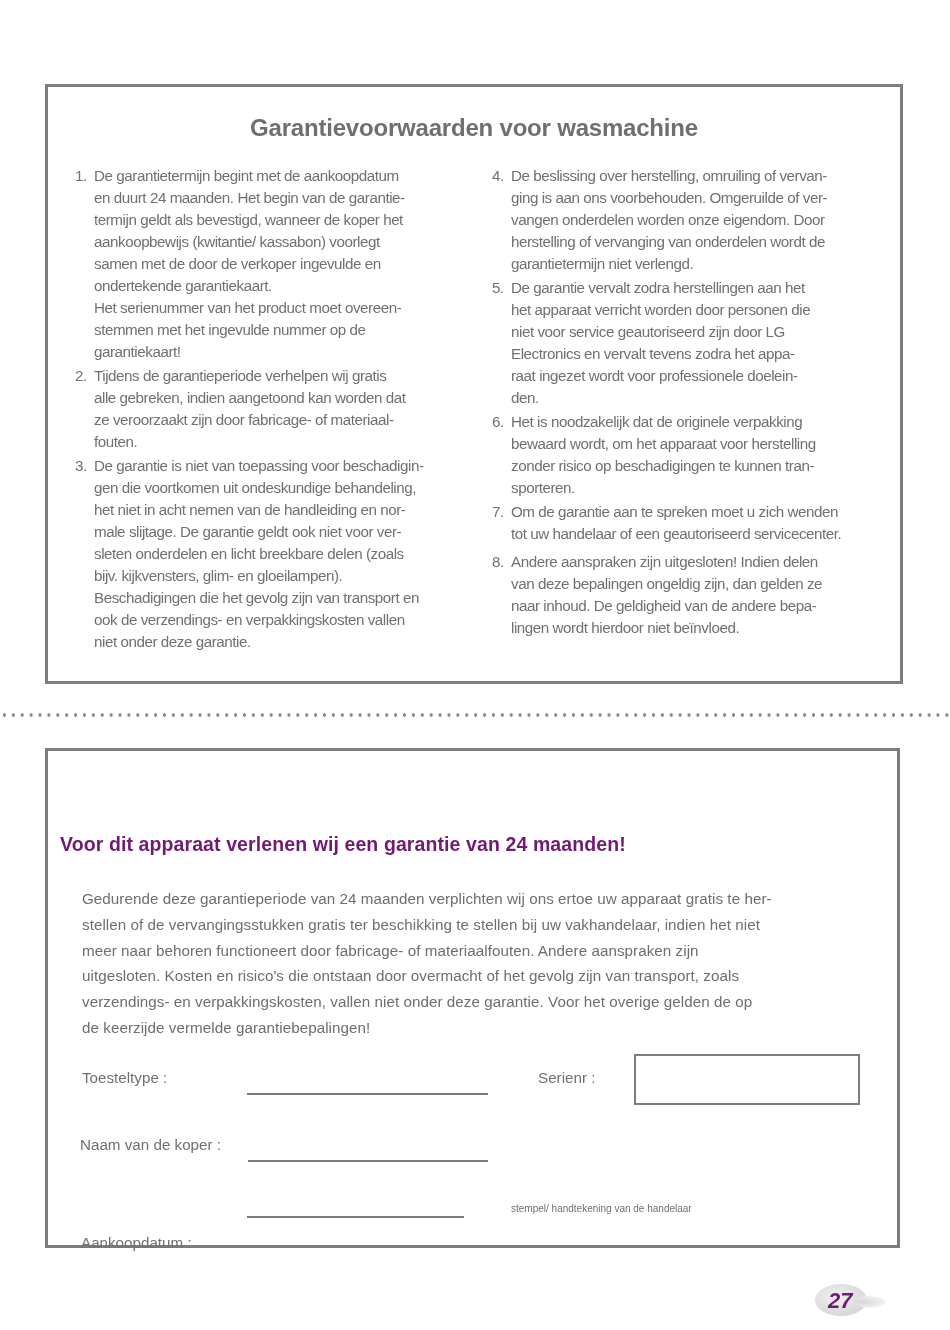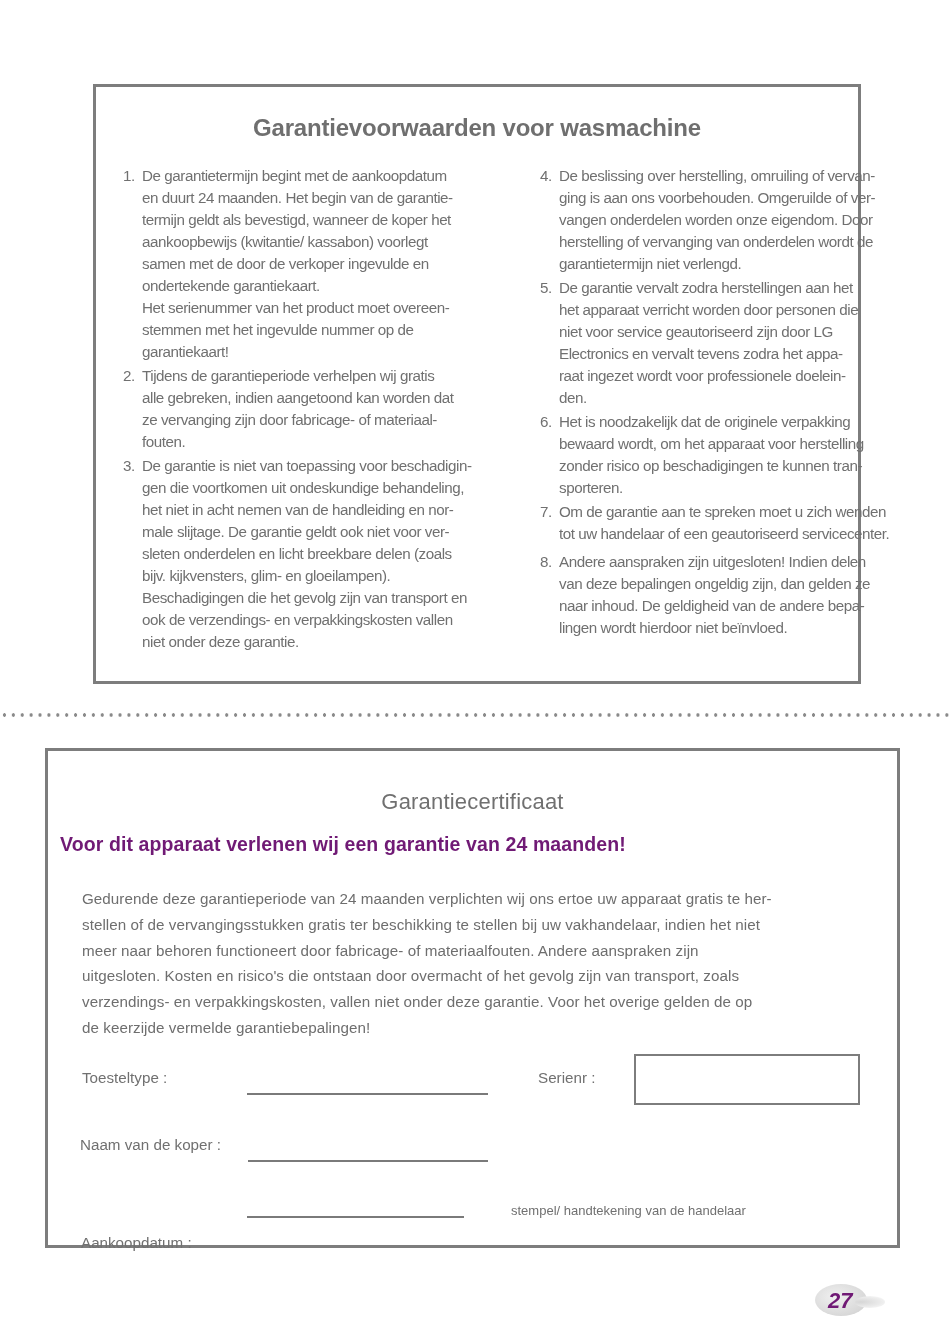--- a/index.html
+++ b/index.html
@@ -7,9 +7,8 @@
     body { position: relative; font-family: "Liberation Sans", sans-serif; color: #6e6e6e; }
 
     .box-top {
-      position: absolute; left: 45px; top: 84px; width: 768px; height: 600px;
+      position: absolute; left: 45px; top: 84px; width: 858px; height: 600px;
       border: 3px solid #7d7d7d;
-      margin-left: 48px;
     }
     .title-top {
       position: absolute; left: 0; right: 0; top: 27px; text-align: center;

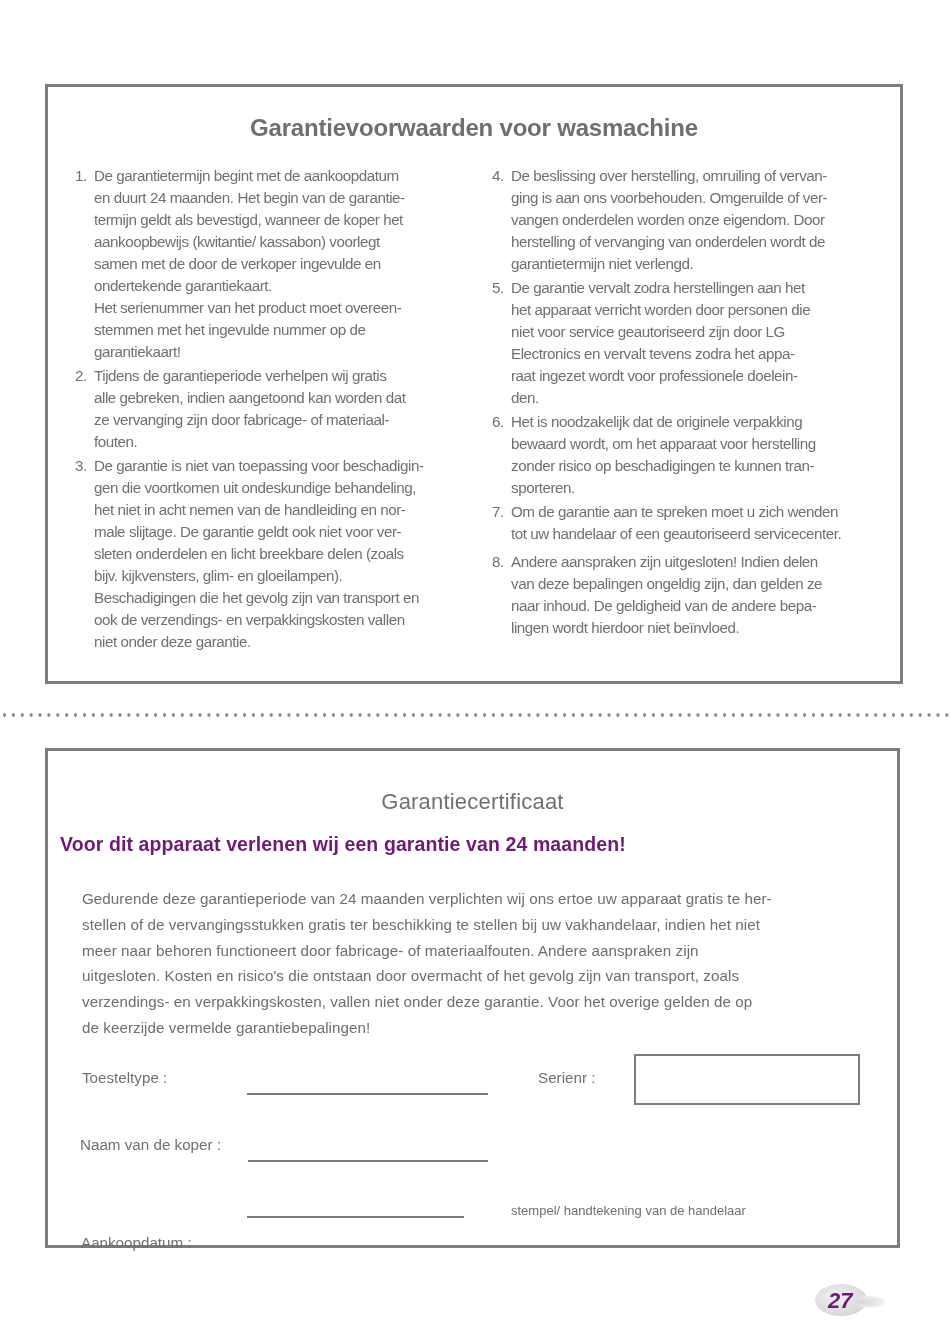--- a/index.html
+++ b/index.html
@@ -94,7 +94,7 @@
       <span class="num">2.</span>
       <span class="txt">Tijdens  de  garantieperiode  verhelpen  wij  gratis
 alle gebreken, indien aangetoond kan worden dat
-ze  vervanging  zijn  door  fabricage-  of  materiaal-
+ze  veroorzaakt  zijn  door  fabricage-  of  materiaal-
 fouten.</span>
     </div>
     <div class="item">

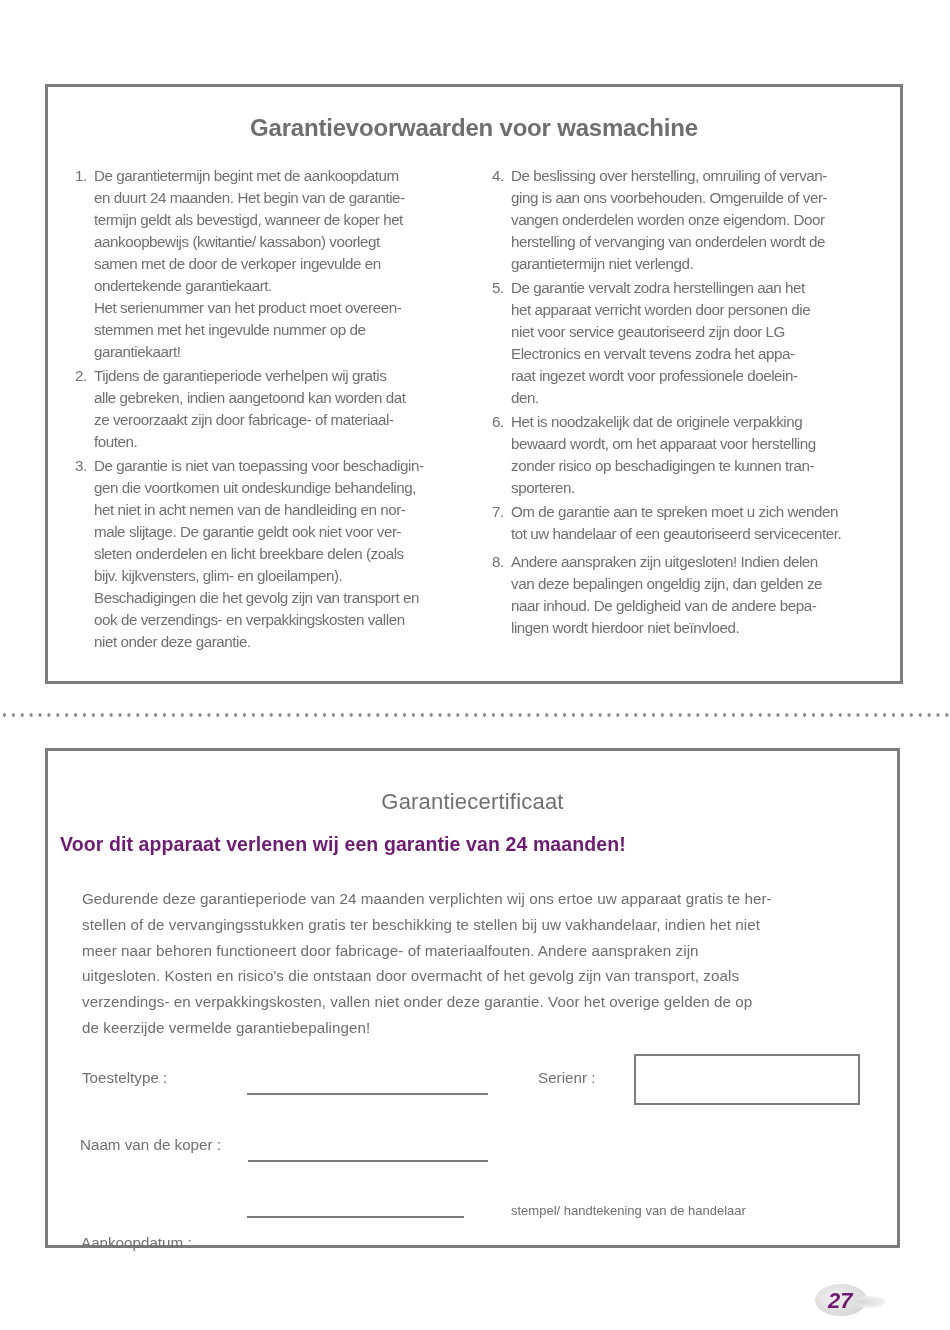--- a/index.html
+++ b/index.html
@@ -154,7 +154,6 @@
 <div class="dotted"></div>
 
 <div class="box-bottom">
-  <div class="cert-title">Garantiecertificaat</div>
   <div class="cert-sub">Voor dit apparaat verlenen wij een garantie van 24 maanden!</div>
   <div class="cert-body">Gedurende deze garantieperiode van 24 maanden verplichten wij ons ertoe uw apparaat gratis te her-
 stellen of de vervangingsstukken gratis ter beschikking te stellen bij uw vakhandelaar, indien het niet

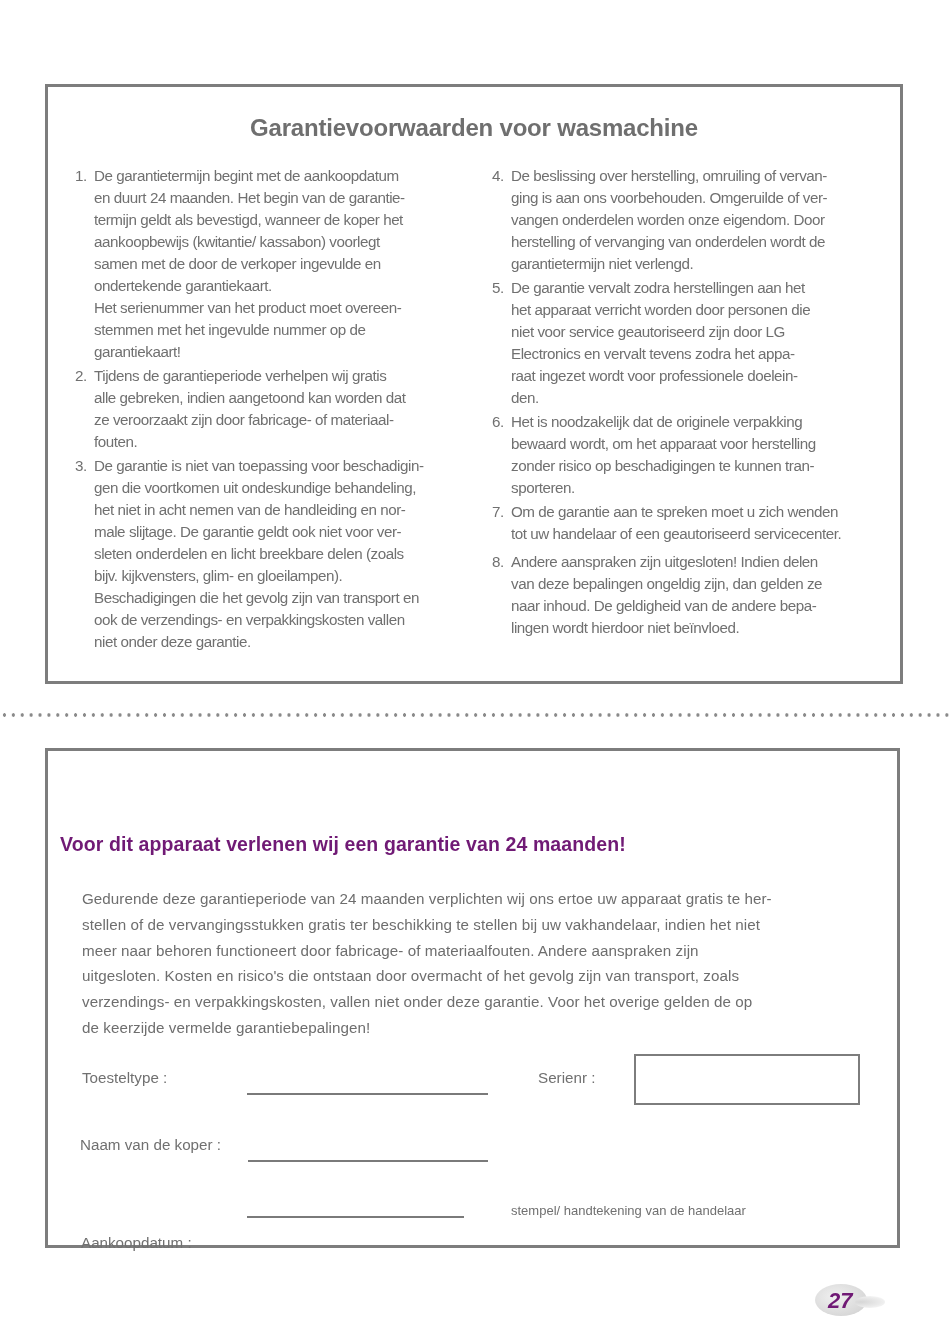--- a/index.html
+++ b/index.html
@@ -53,7 +53,7 @@
       position: absolute; left: 586px; top: 303px; width: 226px; height: 51px;
       border: 2px solid #7d7d7d;
     }
-    .stamp-label { position: absolute; left: 463px; top: 452px; font-size: 13px; color: #707070; }
+    .stamp-label { position: absolute; left: 463px; top: 452px; font-size: 10px; color: #707070; }
 
     .page-num {
       position: absolute; left: 815px; top: 1284px; width: 60px; height: 32px;

